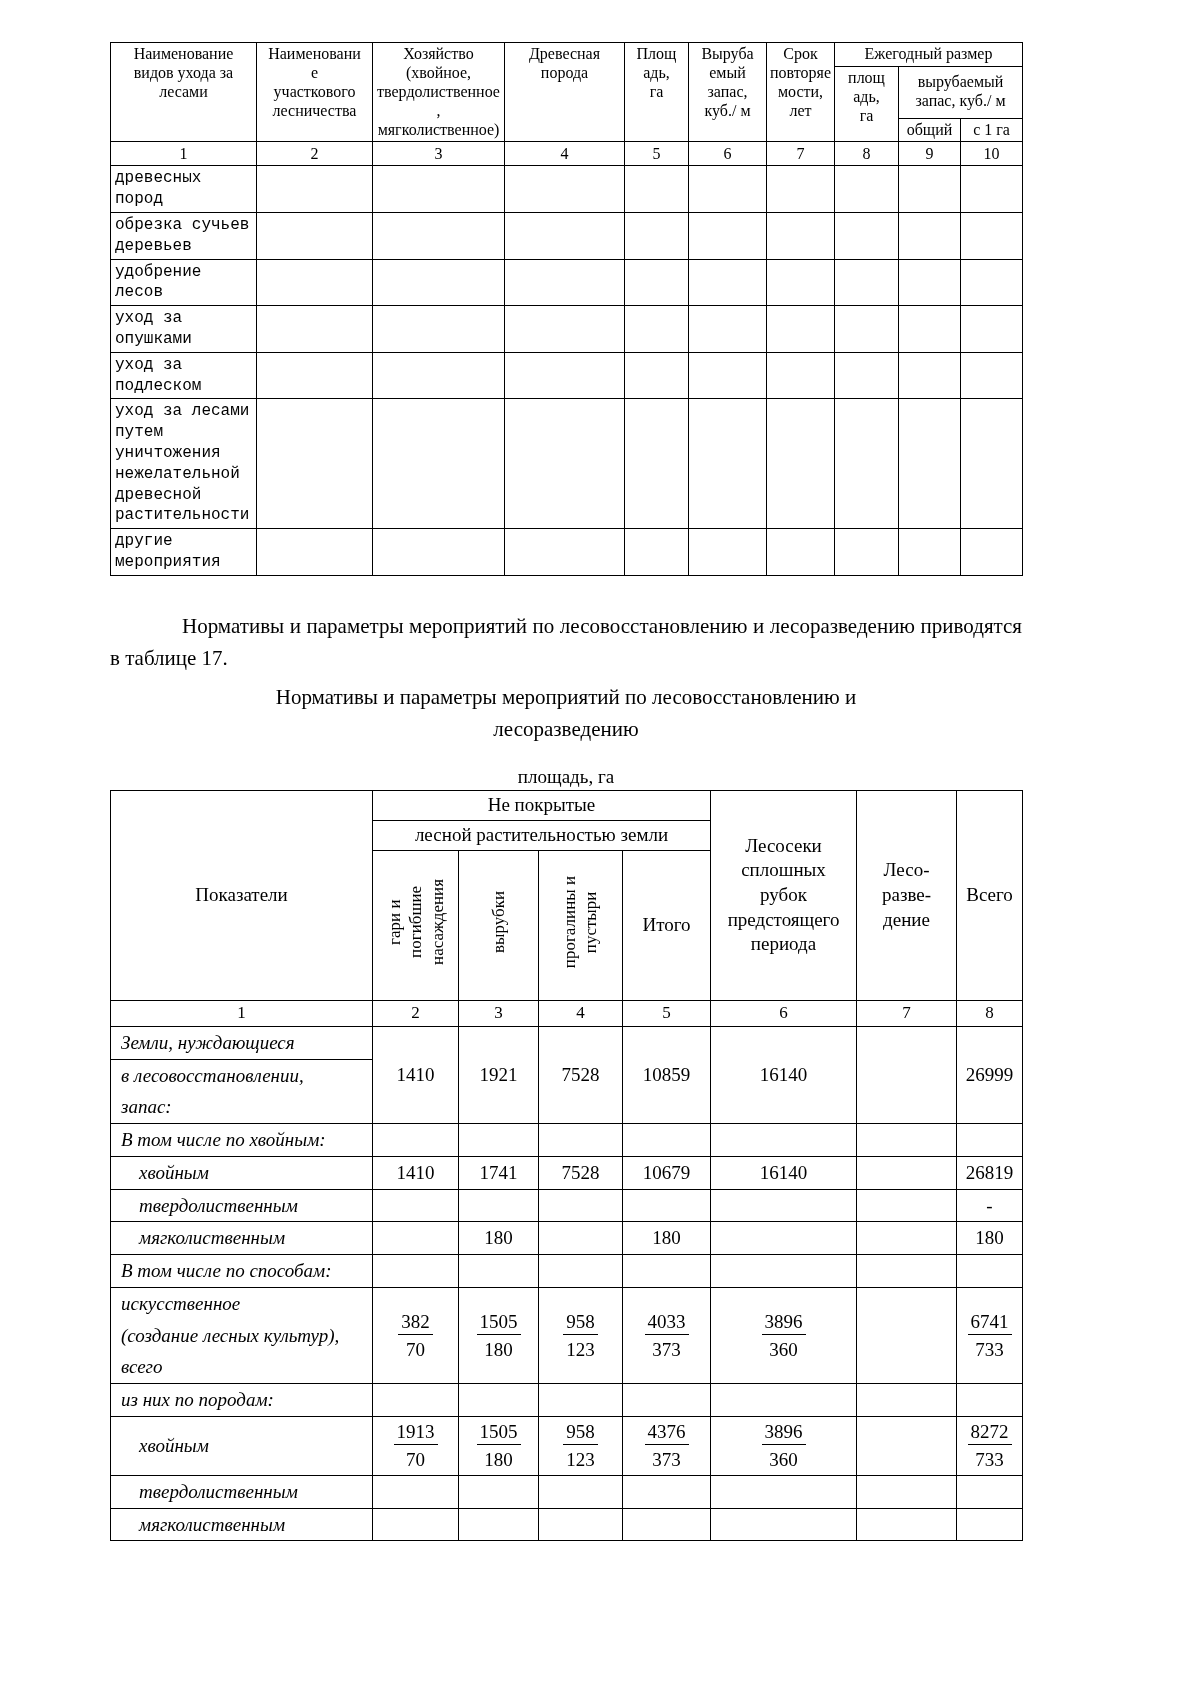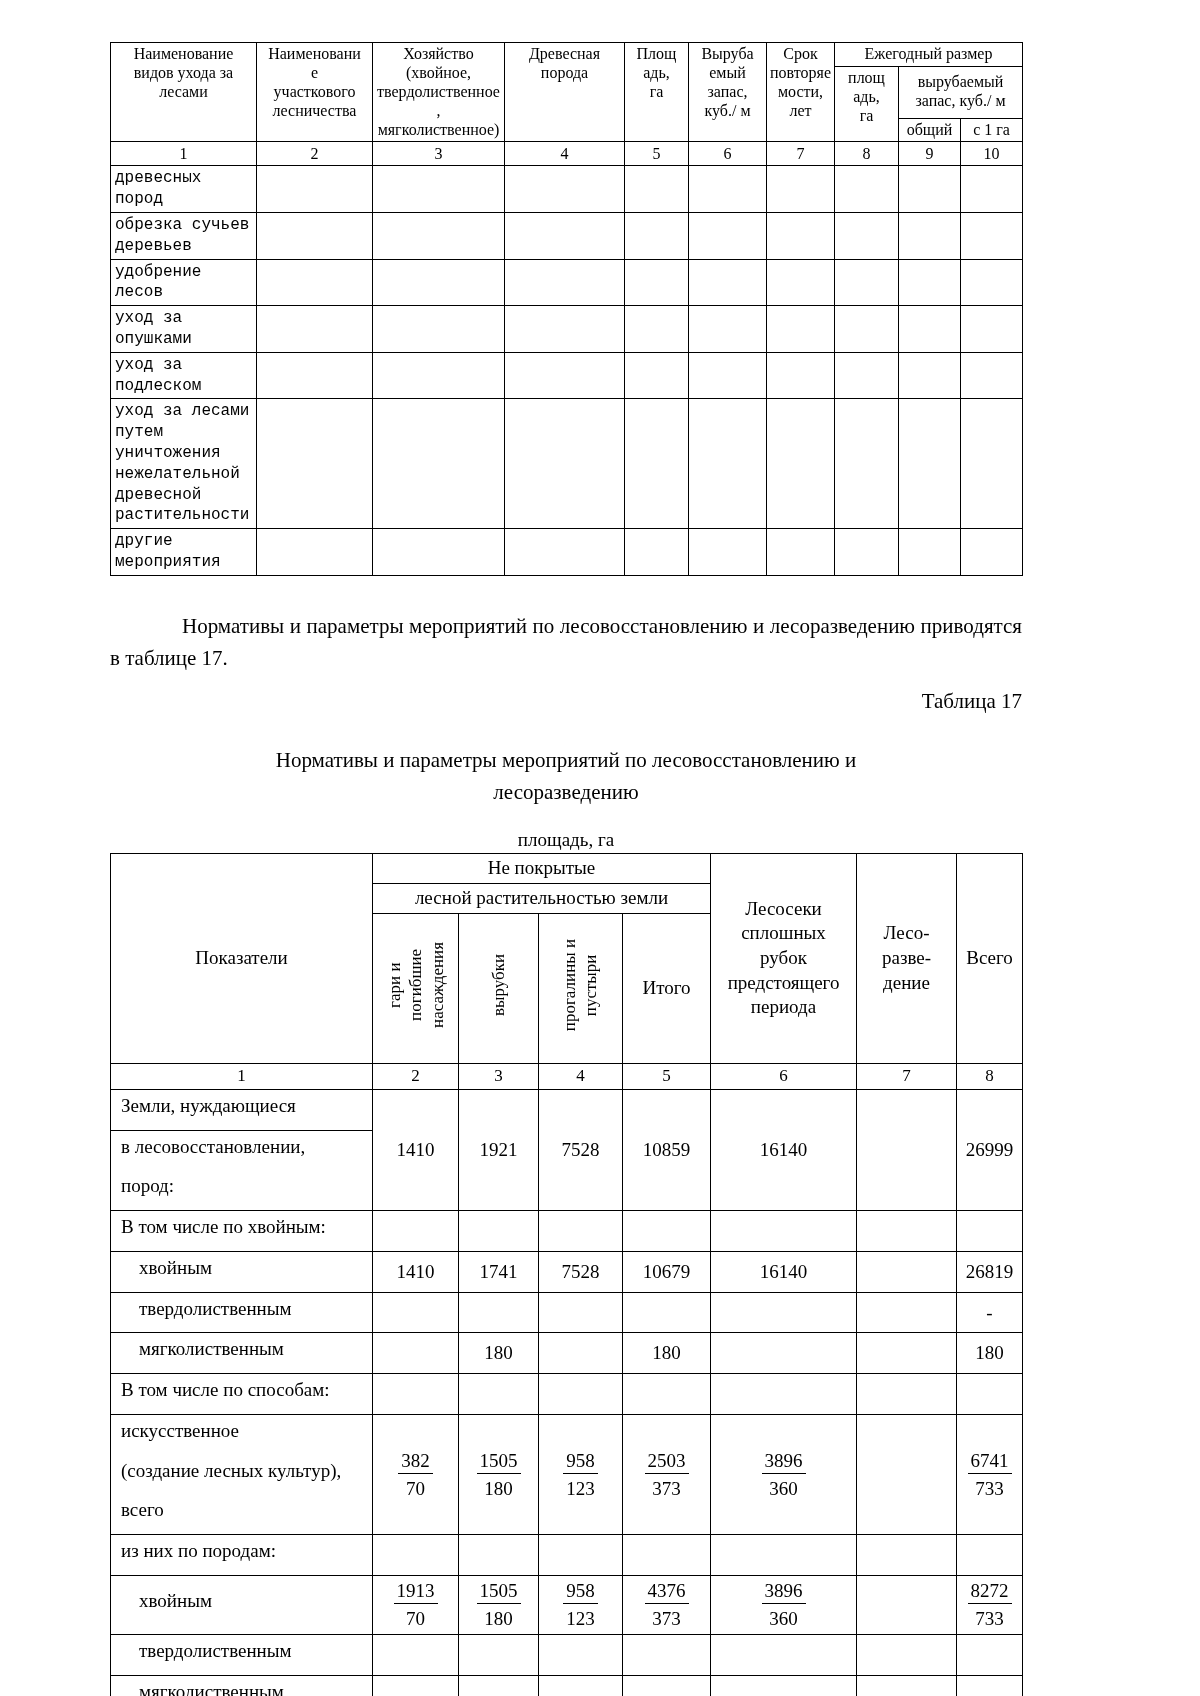--- a/index.html
+++ b/index.html
@@ -238,7 +238,6 @@
 
   <div class="para">Нормативы и параметры мероприятий по лесовосстановлению и лесоразведению приводятся в таблице 17.</div>
 
-  <div class="tbl-label">Таблица 17</div>
 
   <div class="tbl-title">Нормативы и параметры мероприятий по лесовосстановлению и
 лесоразведению</div>

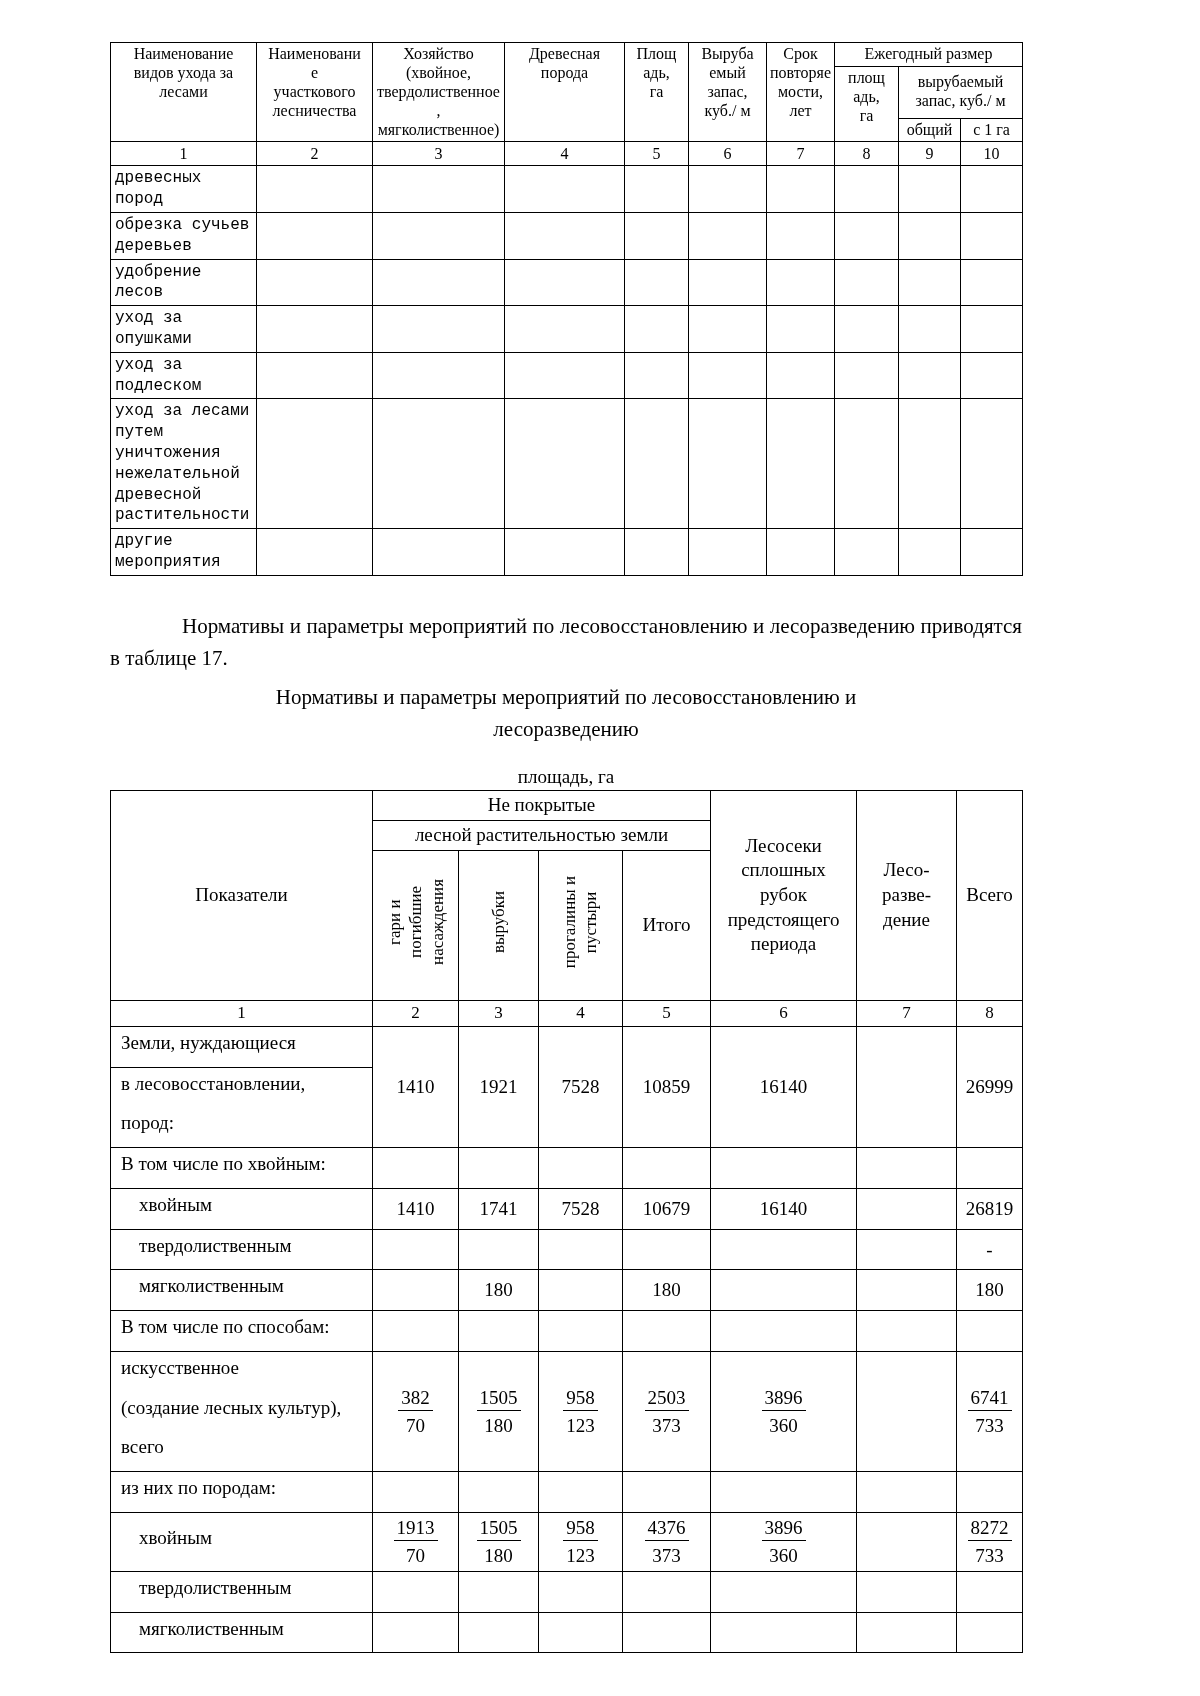--- a/index.html
+++ b/index.html
@@ -59,7 +59,7 @@
   }
   #table2 tr.nums td { text-align: center; padding: 2px; height: 26px; font-size: 17px; }
   #table2 td.t2-label { padding: 0; vertical-align: middle; }
-  #table2 td.t2-label .lline { padding: 4px 6px 12px 10px; line-height: 1.25; }
+  #table2 td.t2-label .lline { padding: 4px 6px 4px 10px; line-height: 1.25; font-style: italic; }
   #table2 td.t2-label.indent .lline { padding-left: 28px; }
   #table2 td.t2-label .lline.divided { border-bottom: 1px solid #000; }
   #table2 td.t2-val { text-align: center; vertical-align: middle; padding: 4px 2px; height: 32px; }

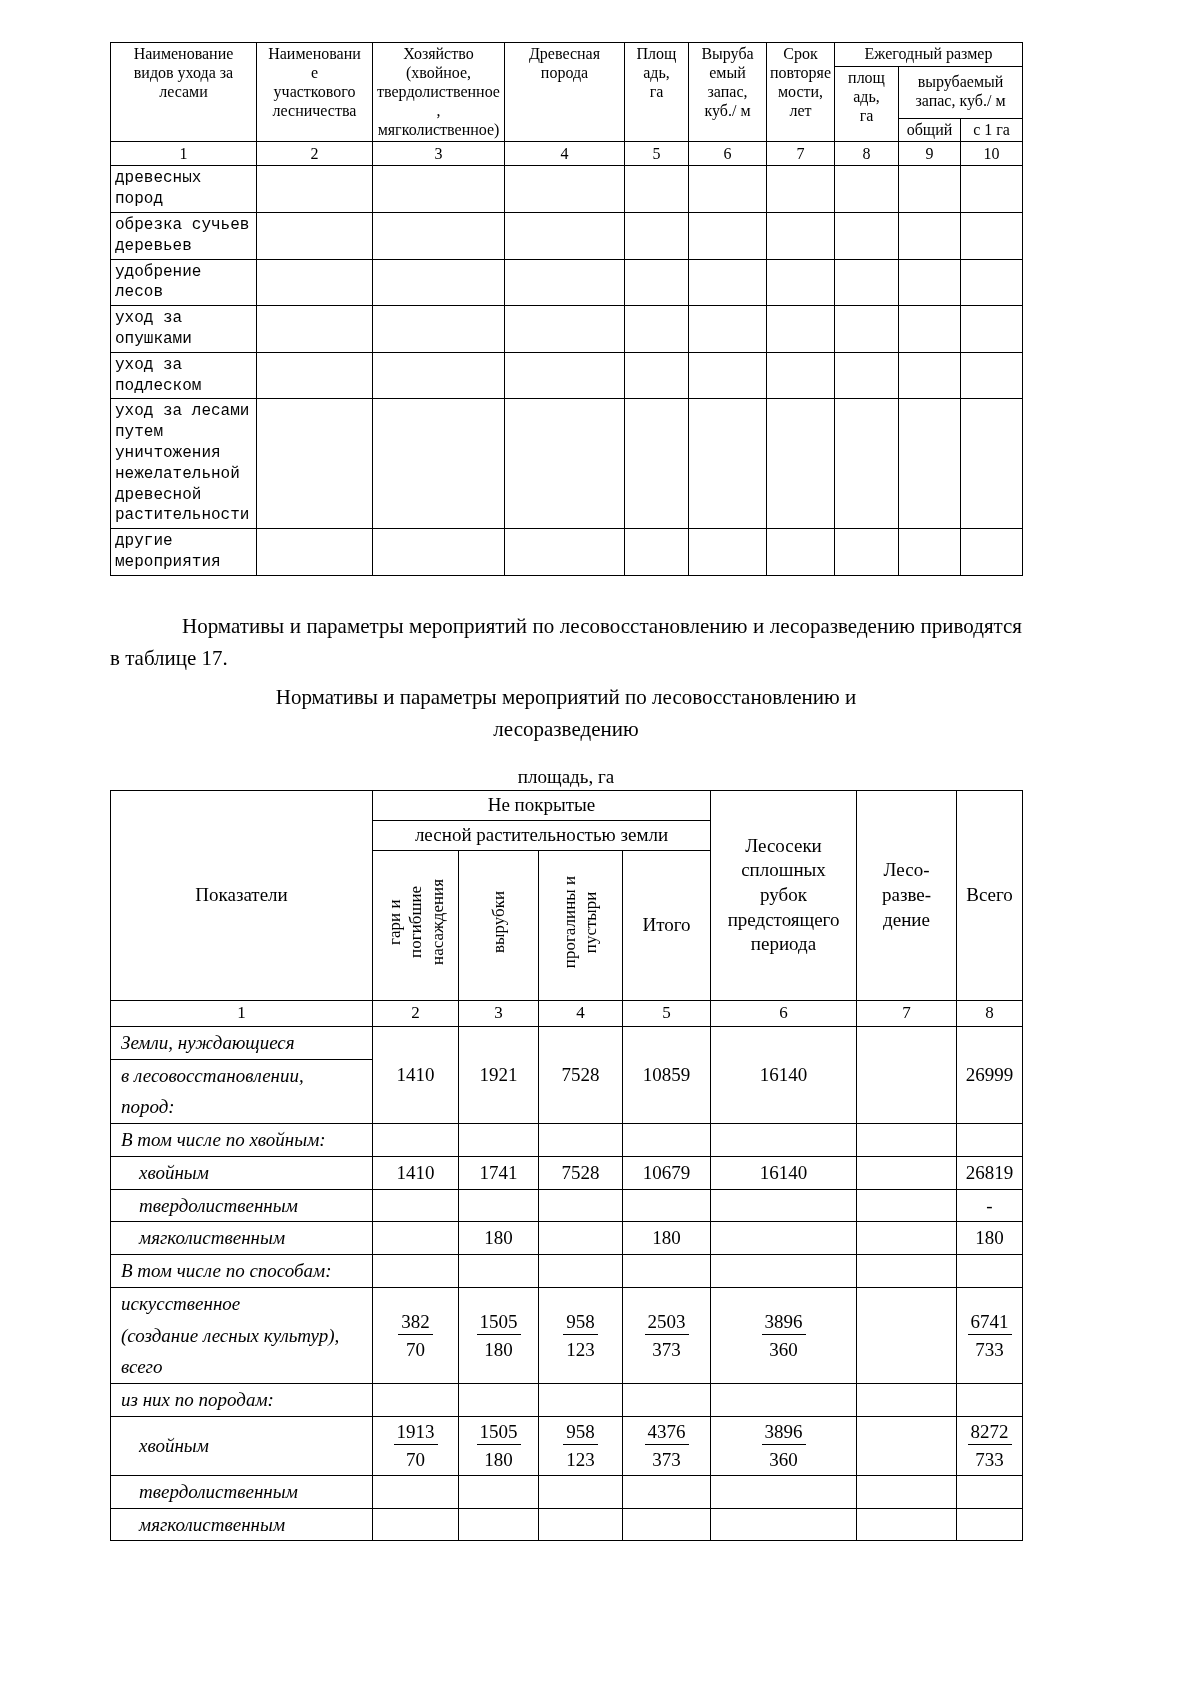--- a/index.html
+++ b/index.html
@@ -297,7 +297,7 @@
           <td class="t2-label">
             <div class="lline divided">Земли, нуждающиеся</div>
             <div class="lline">в лесовосстановлении,</div>
-            <div class="lline">пород:</div>
+            <div class="lline">запас:</div>
           </td>
           <td class="t2-val">1410</td>
           <td class="t2-val">1921</td>

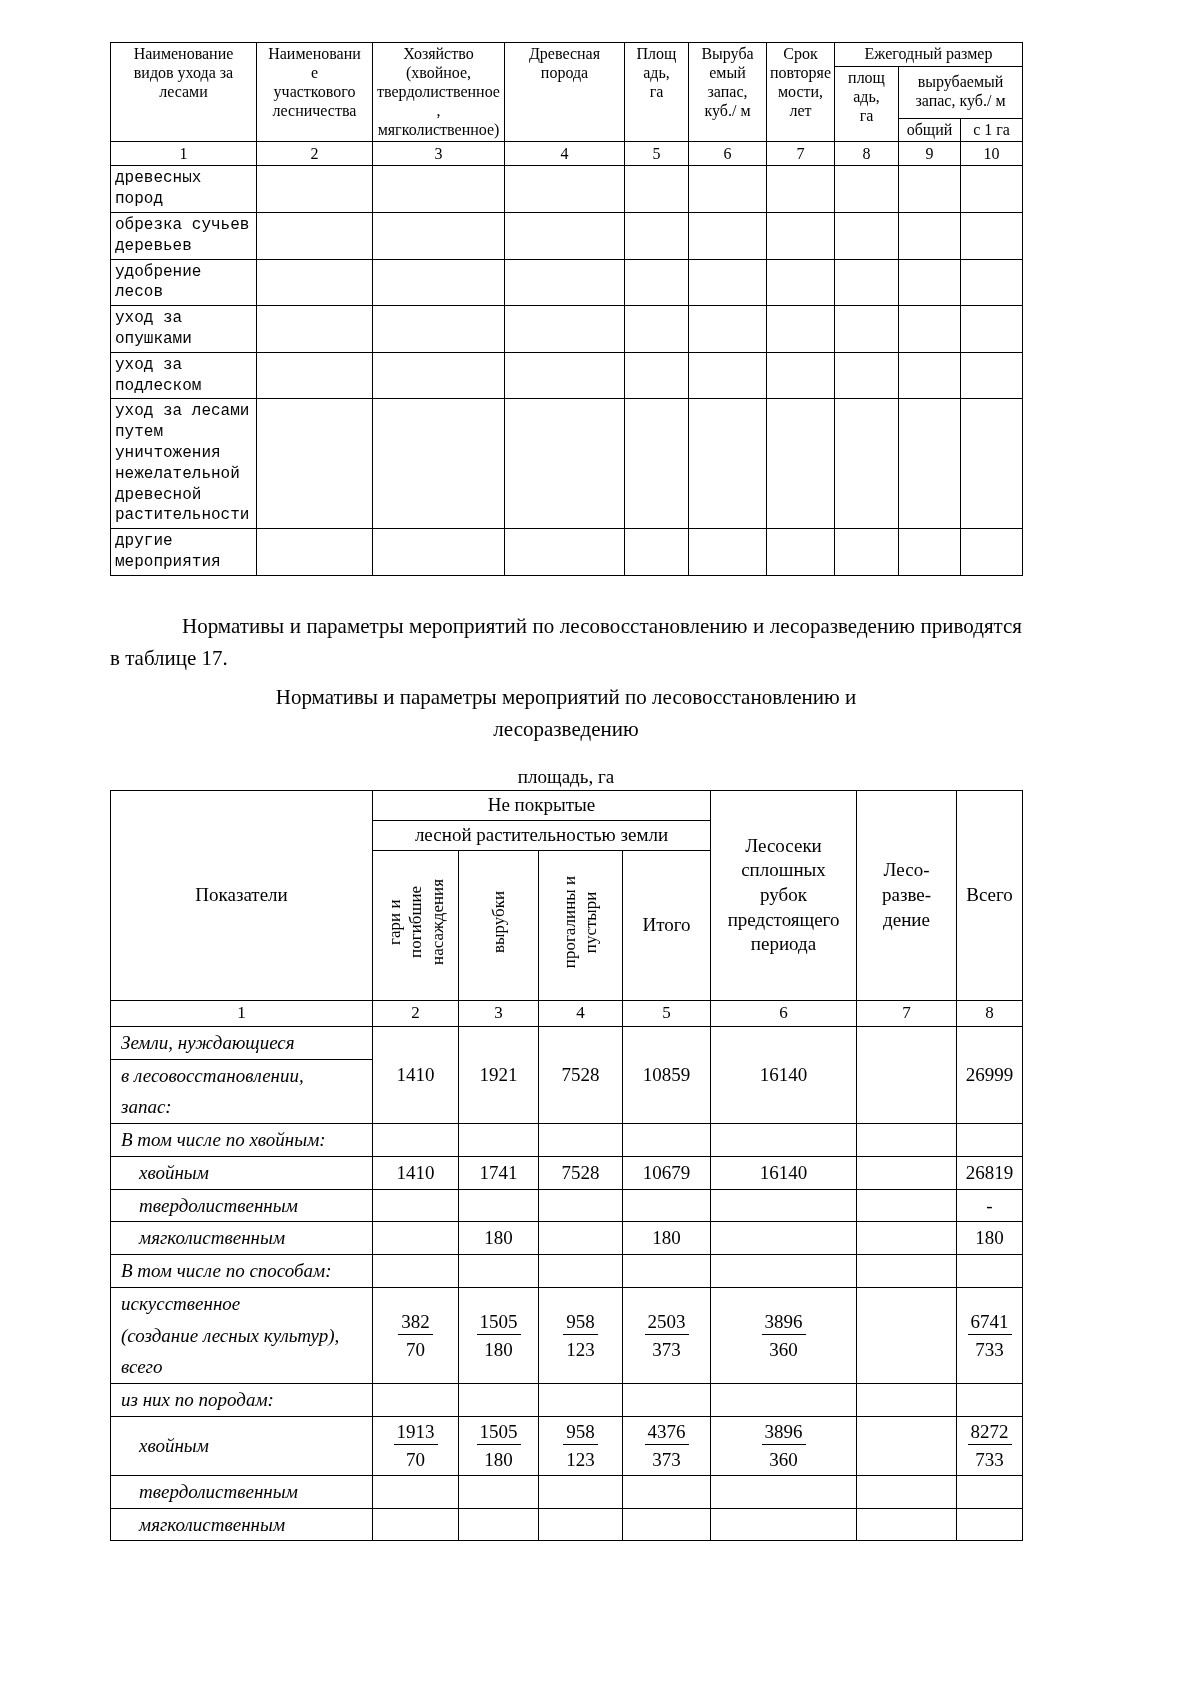--- a/index.html
+++ b/index.html
@@ -386,7 +386,7 @@
             <div class="den">123</div>
           </td>
           <td class="t2-val">
-            <div class="num"><span>2503</span></div>
+            <div class="num"><span>4033</span></div>
             <div class="den">373</div>
           </td>
           <td class="t2-val">

